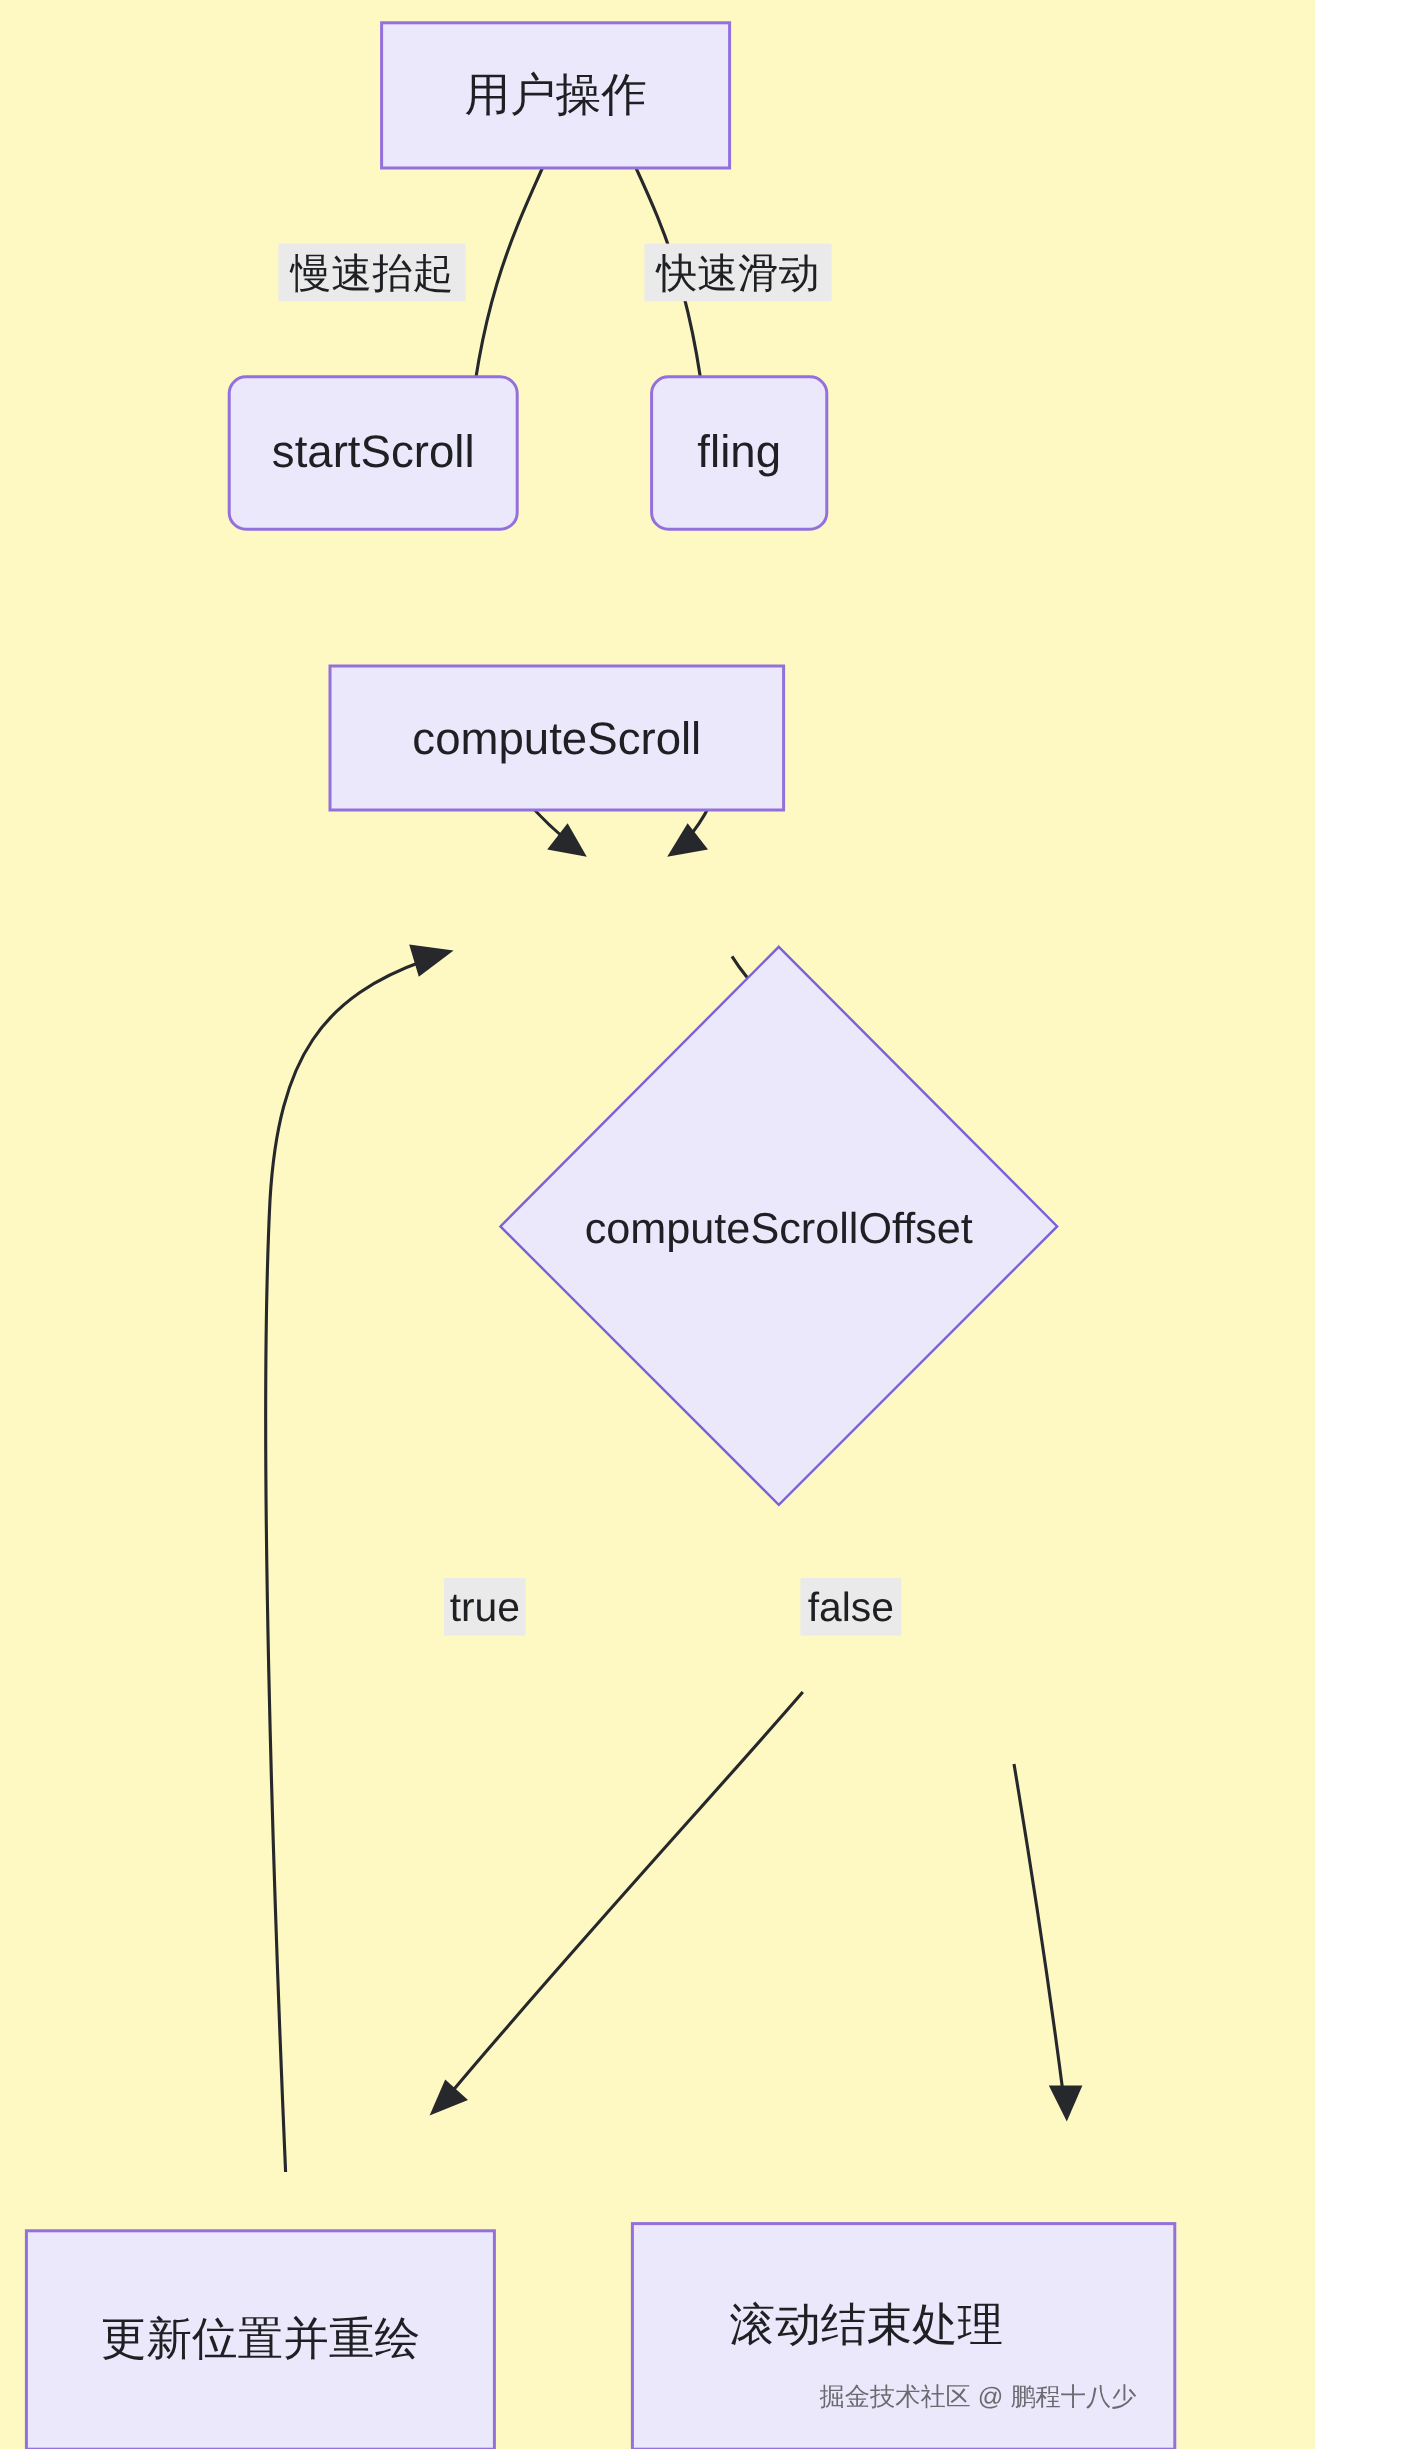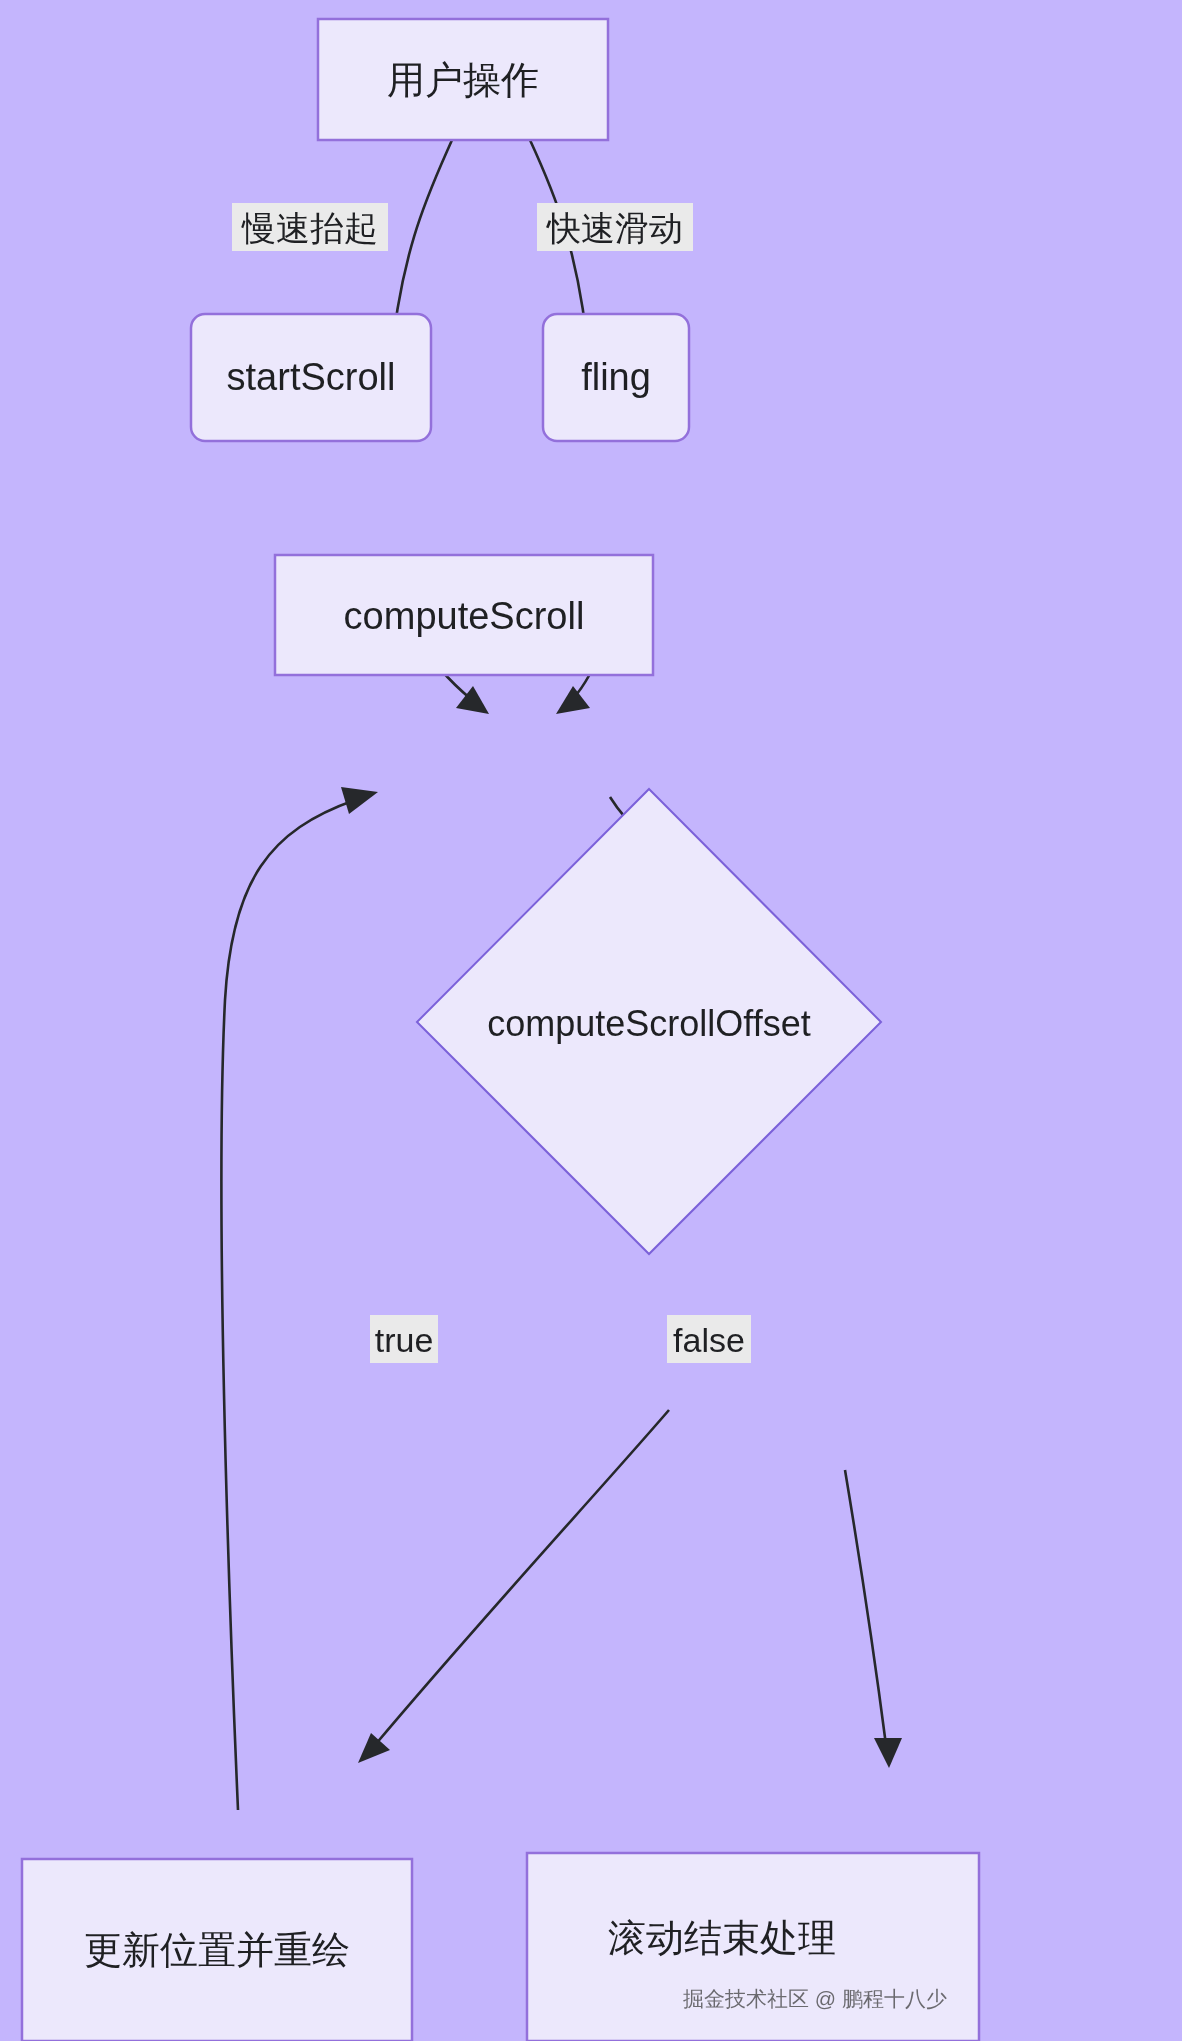--- a/index.html
+++ b/index.html
@@ -13,9 +13,9 @@
   }
   #canvas {
     position: relative;
-    width: 1182px;
+    width: 1096px;
     height: 2041px;
-    background: #c4b5fd;
+    background: #fef9c3;
     overflow: hidden;
   }
   #flow-svg {

